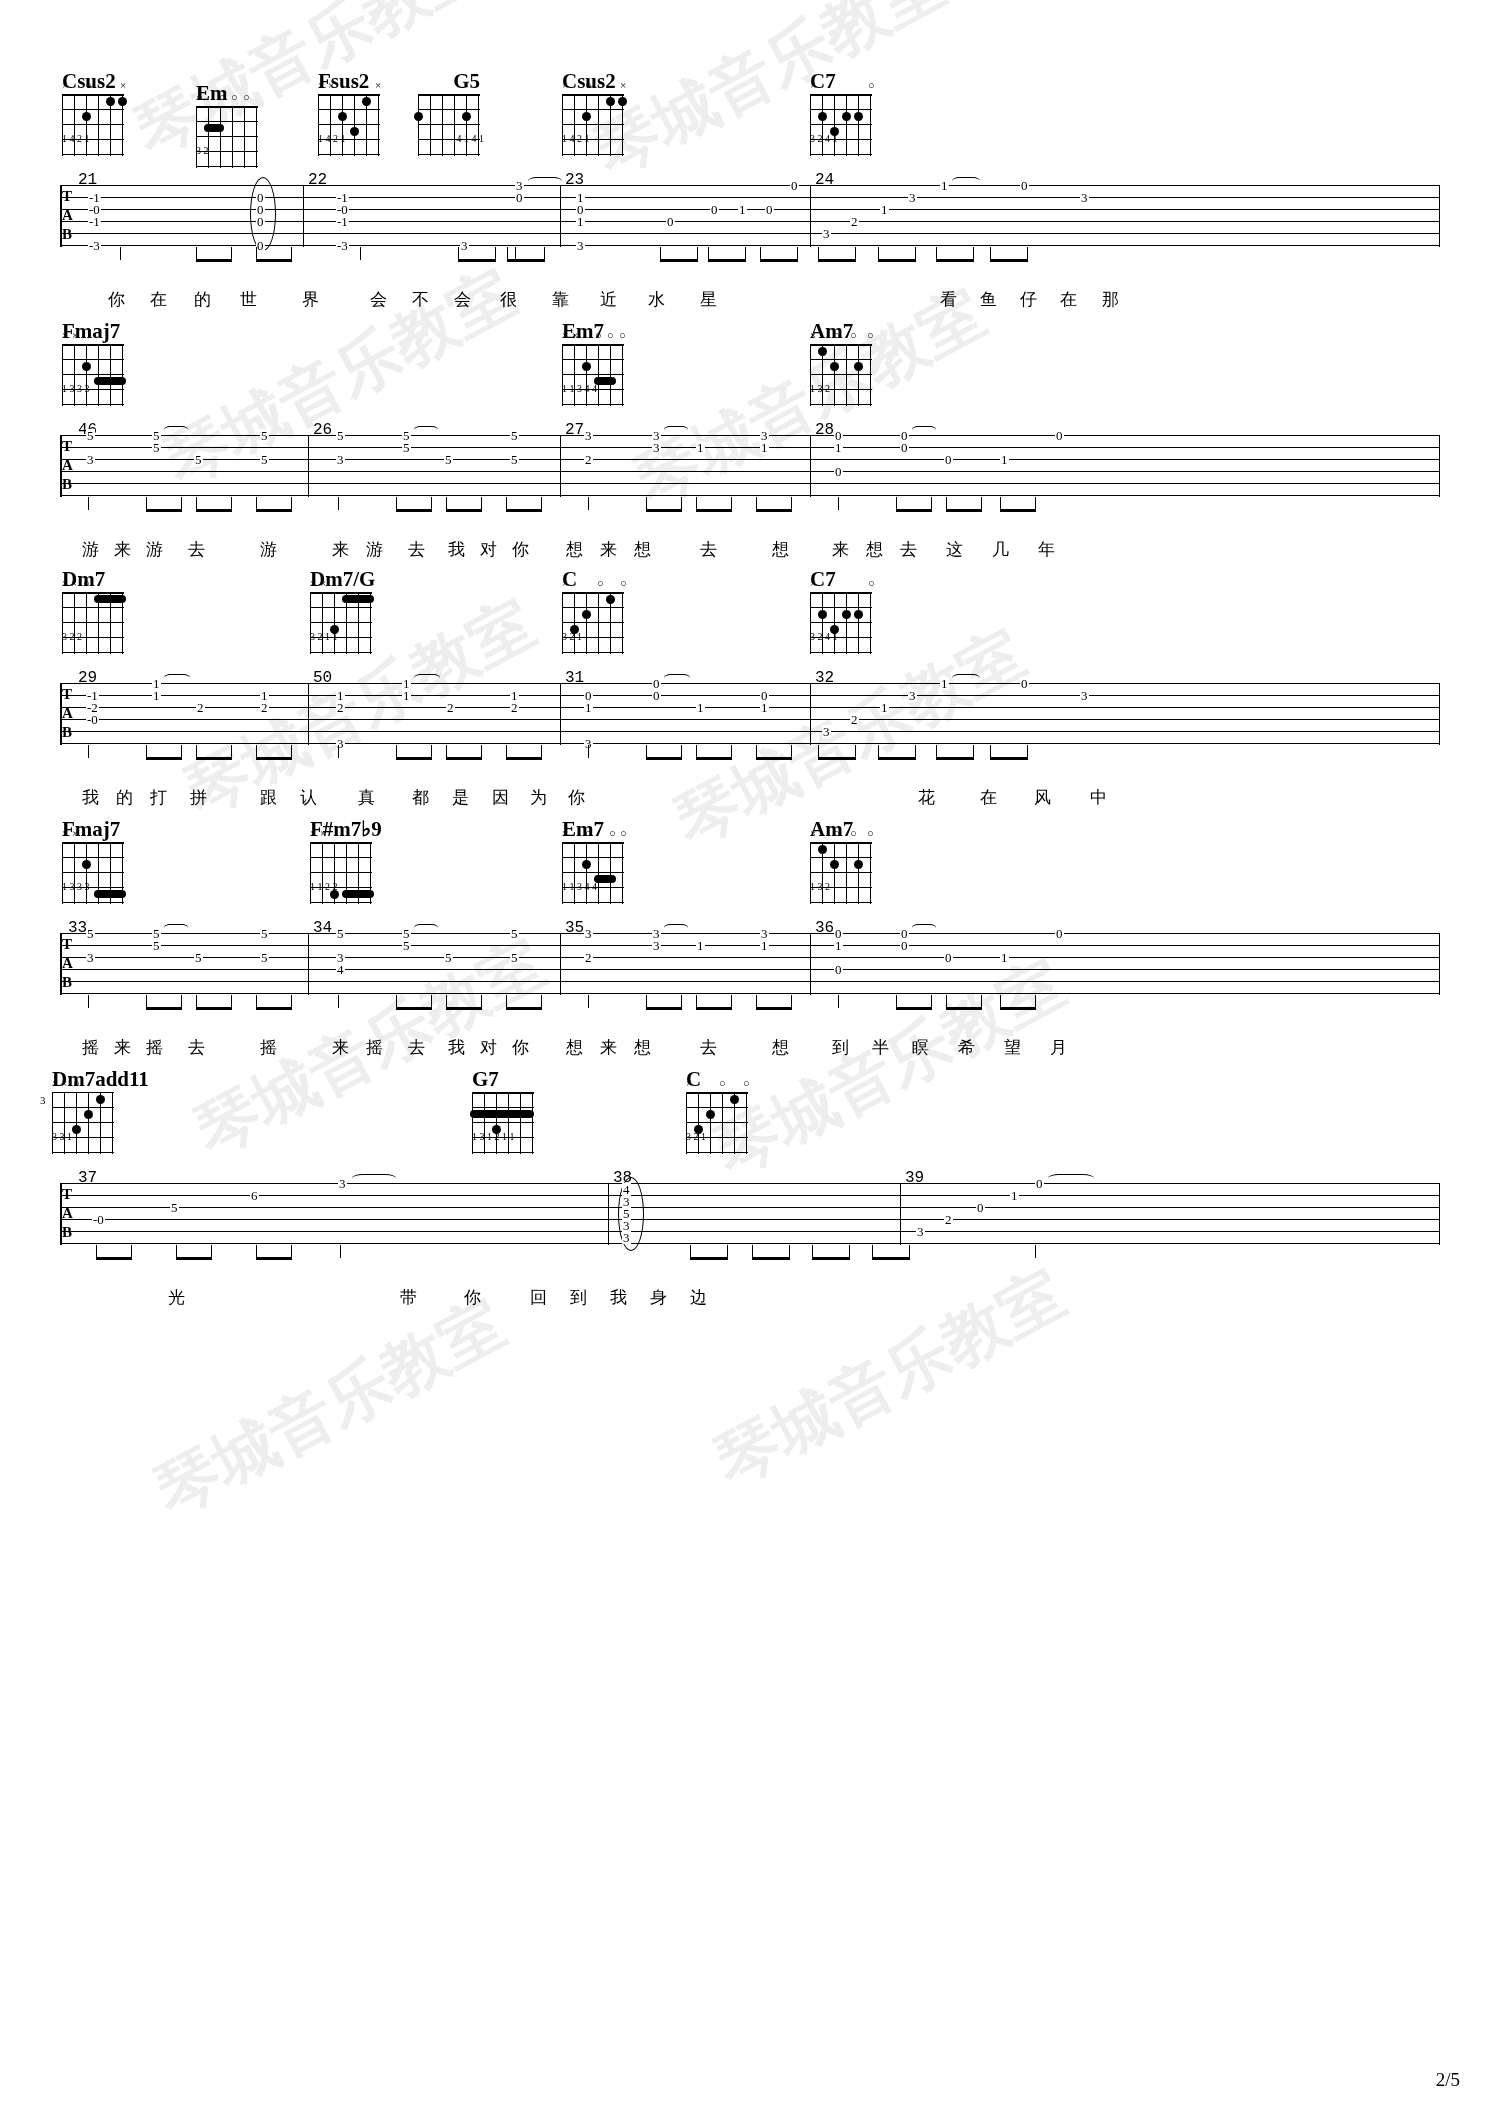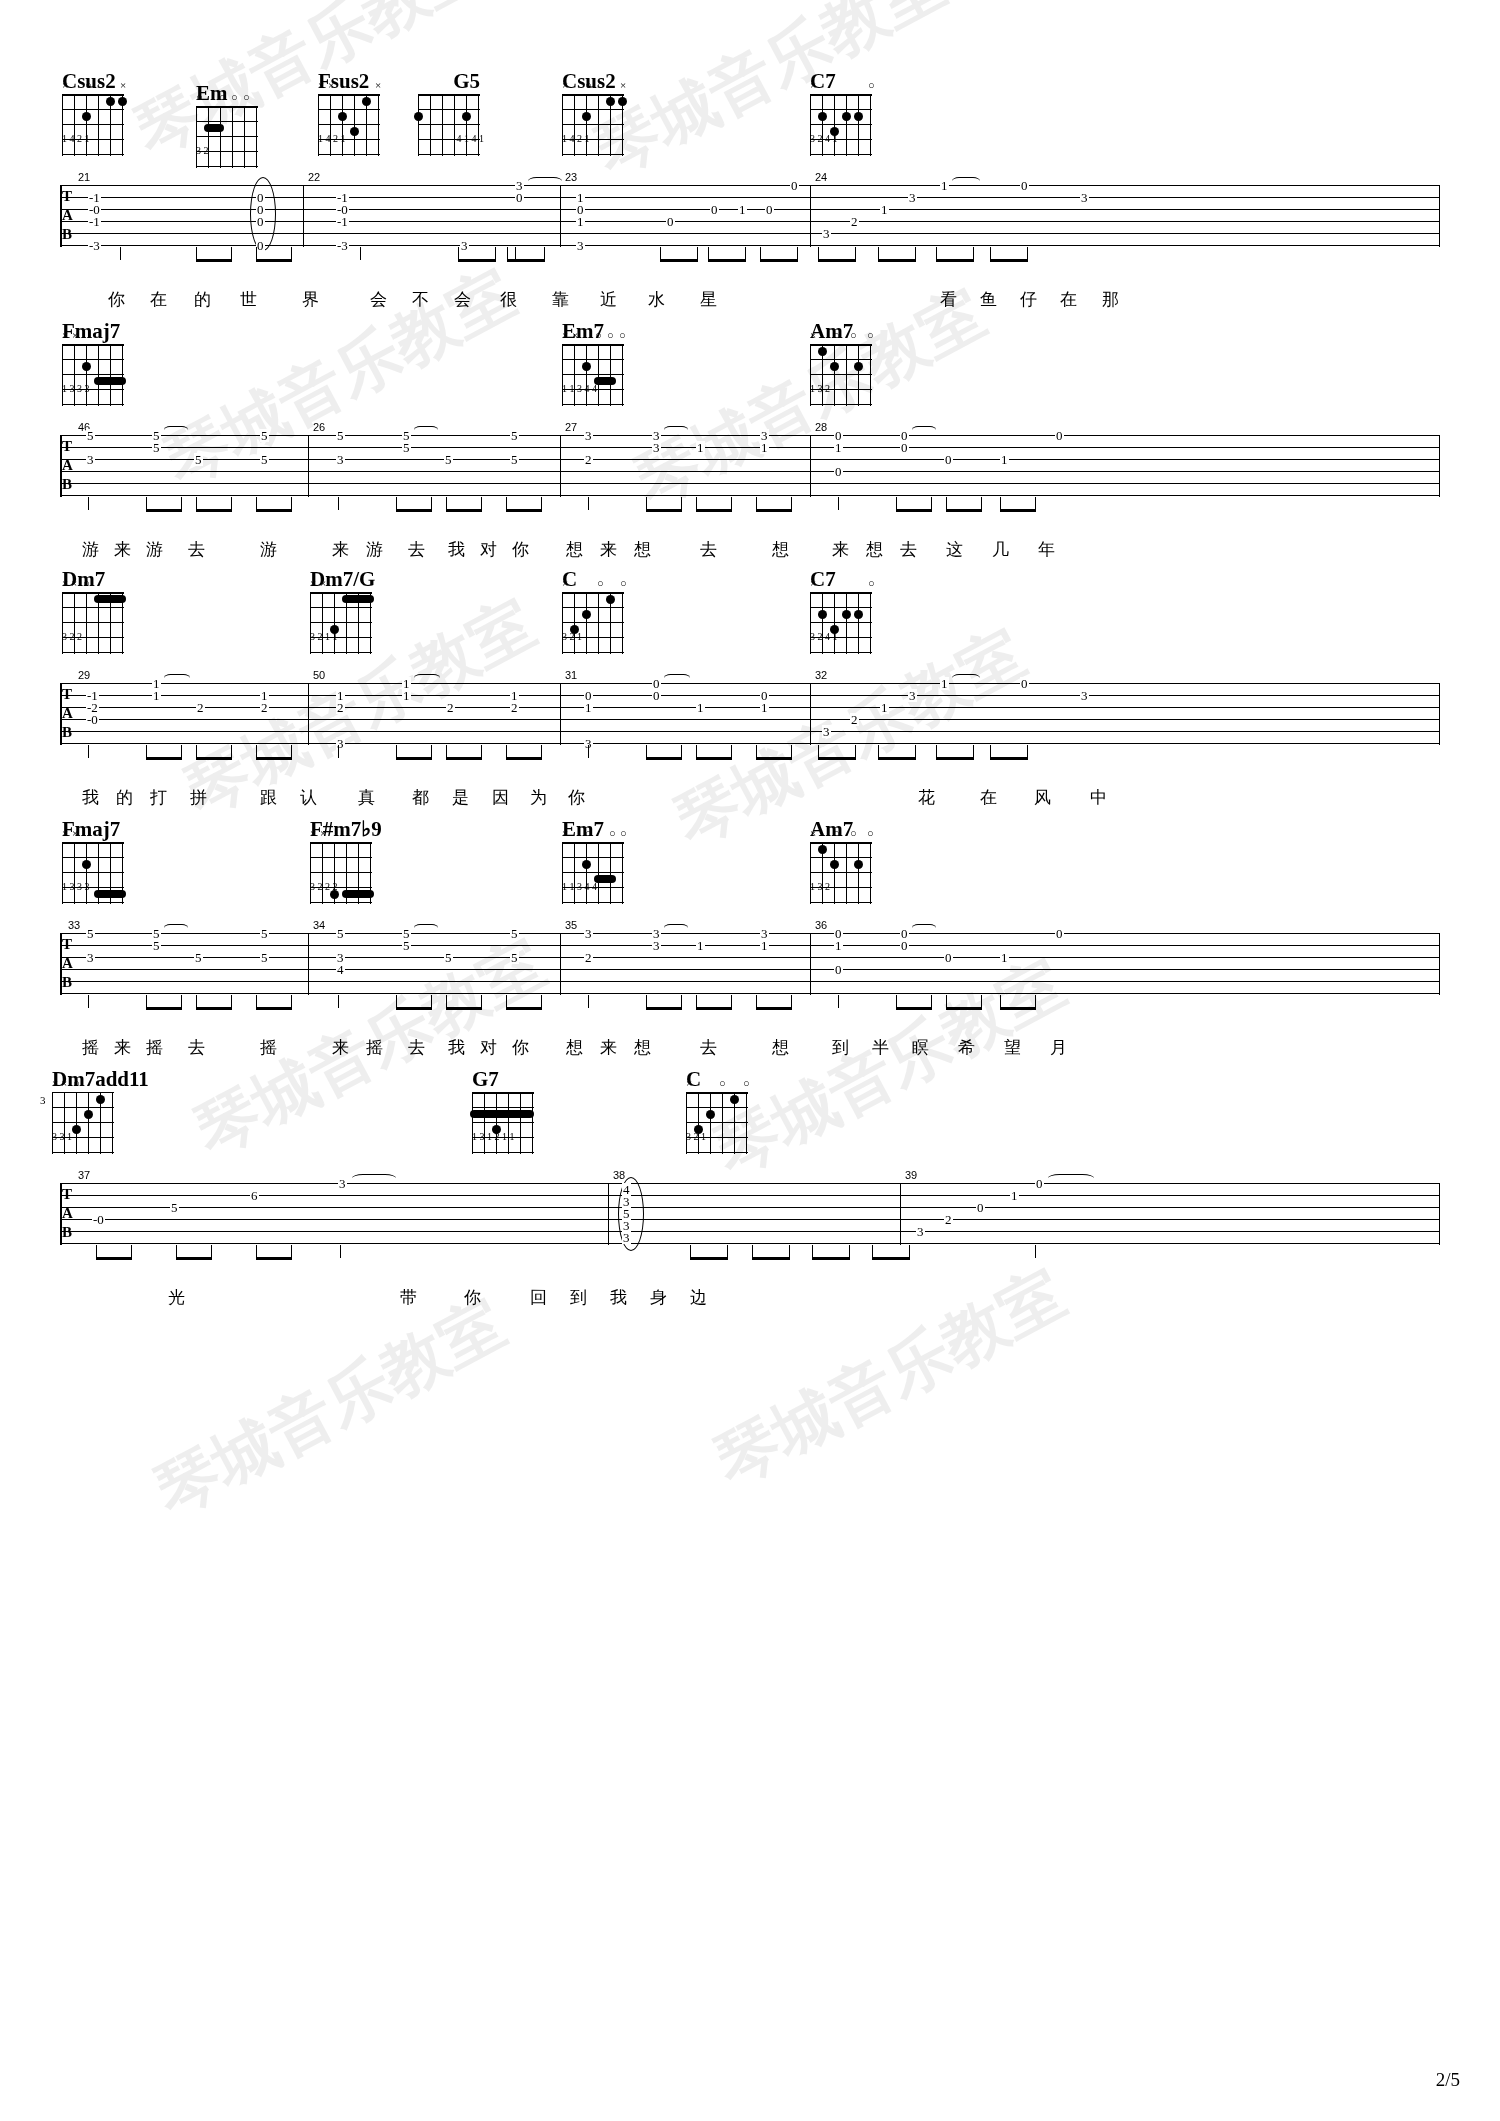--- a/index.html
+++ b/index.html
@@ -36,7 +36,7 @@
   .staff .bar{position:absolute;top:0;height:100%;width:0;border-left:1px solid #000;}
   .staff .tabtxt{position:absolute;left:2px;top:2px;font-family:"Liberation Serif",serif;
       font-weight:bold;font-size:15px;line-height:19px;letter-spacing:0px;}
-  .staff .measnum{position:absolute;font-size:11px;font-family:Liberation Sans, sans-serif;}
+  .staff .measnum{position:absolute;font-size:16px;font-family:Liberation Mono, monospace;}
   .num{position:absolute;font-size:13px;font-family:"Liberation Serif",serif;background:#fff;
      line-height:13px;padding:0 1px;}
   .slur{position:absolute;border-top:1.3px solid #000;border-radius:50%/100%;height:7px;}

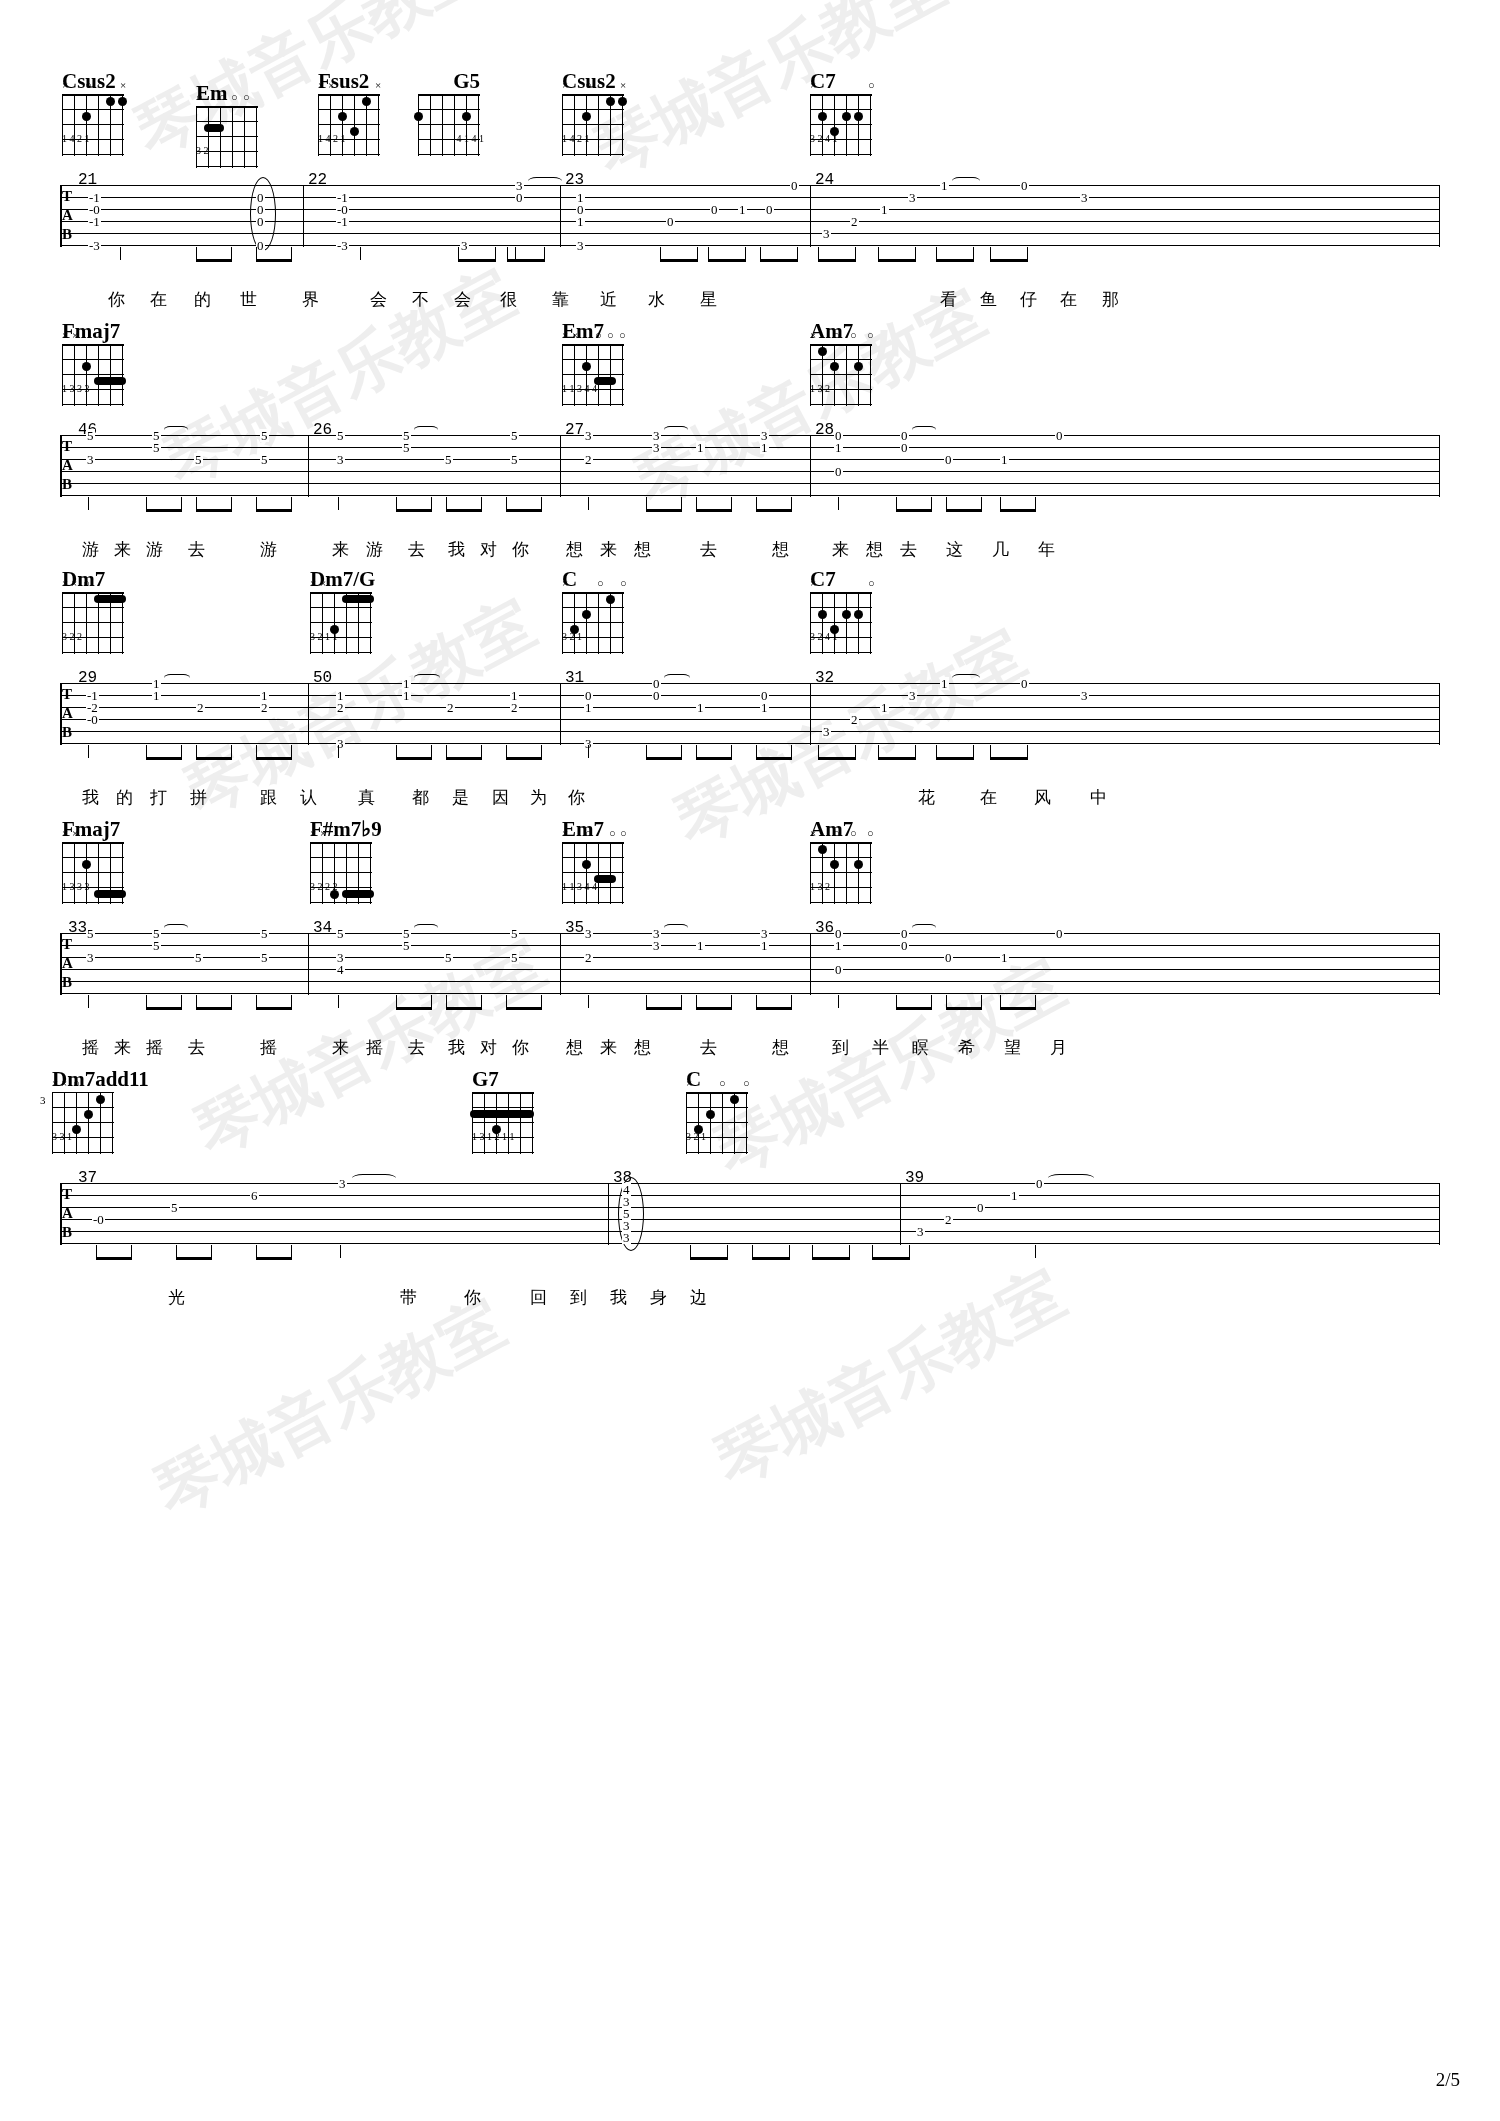--- a/index.html
+++ b/index.html
@@ -728,7 +728,7 @@
         <div class="dot" style="left:20px;top:48px;"></div>
         <div class="bar" style="left:32px;top:48px;width:32px;"></div>
       </div>
-      <div class="fingers" style="font-size:10px;">3 2 2 2</div>
+      <div class="fingers" style="font-size:10px;">1 1 2 2</div>
     </div>
 
     <div class="chord" style="left:502px;top:0;">

